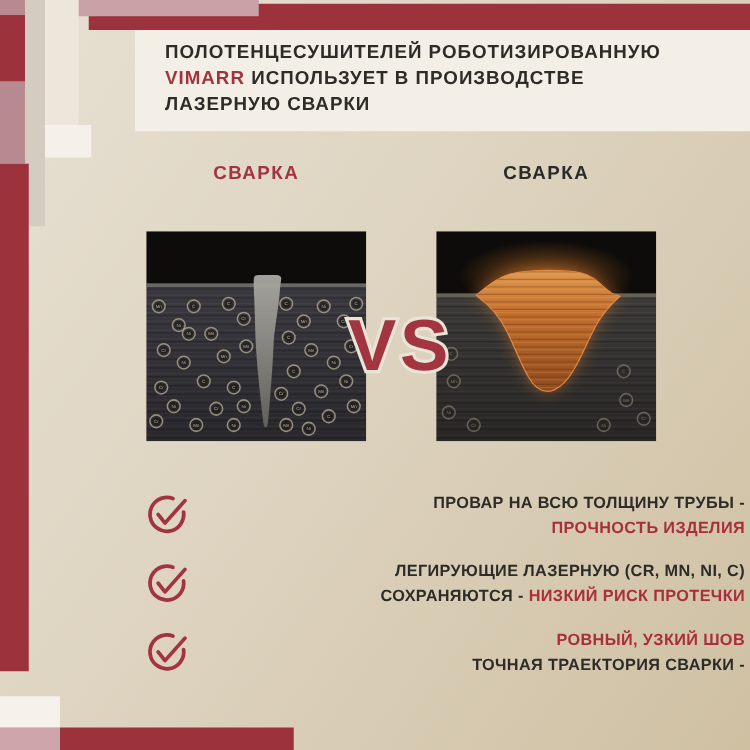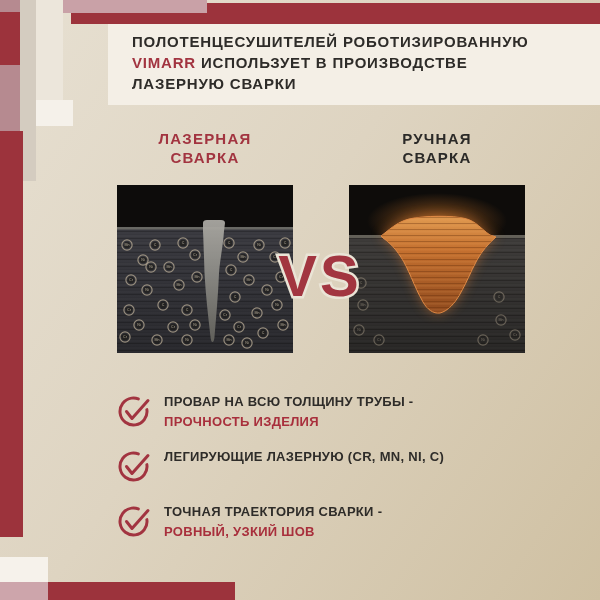--- a/index.html
+++ b/index.html
@@ -73,7 +73,6 @@
   </div>
 
   <div class="abs col-title left">
-    <div>ЛАЗЕРНАЯ</div>
     <div>СВАРКА</div>
   </div>
   <div class="abs col-title right">

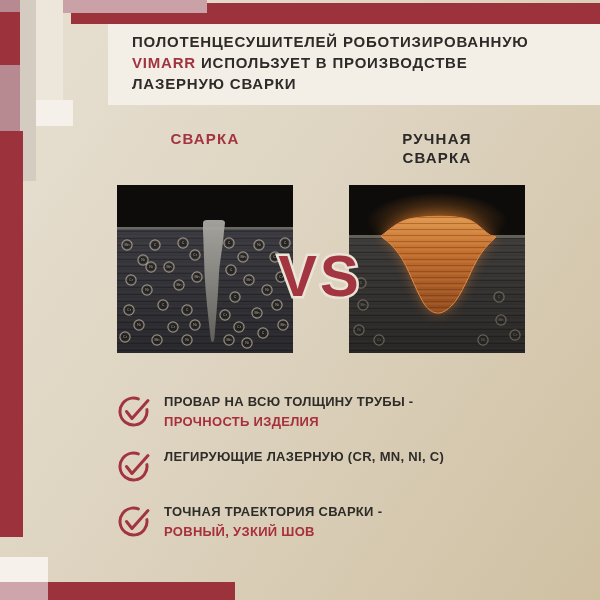--- a/index.html
+++ b/index.html
@@ -76,7 +76,6 @@
     <div>СВАРКА</div>
   </div>
   <div class="abs col-title right">
-    <div>РУЧНАЯ</div>
     <div>СВАРКА</div>
   </div>
 

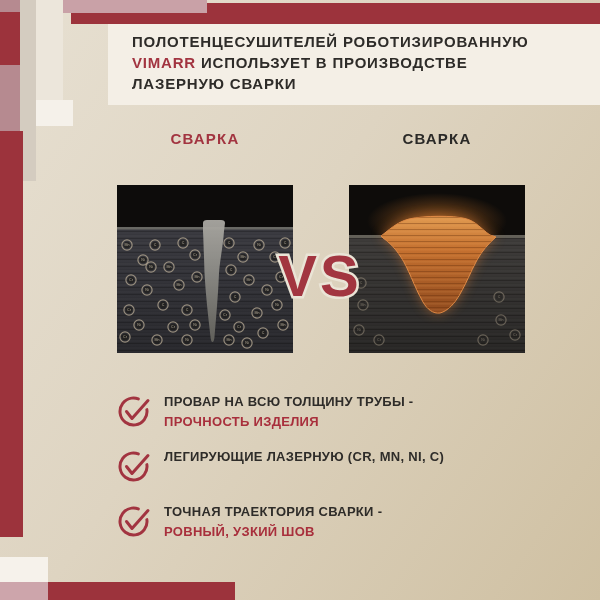--- a/index.html
+++ b/index.html
@@ -40,9 +40,9 @@
   .vs{left:252px;top:242px;width:136px;height:66px;}
   
   .bullet-icon{left:118px;width:34px;height:34px;}
-  .bullet-text{left:164px;width:420px;
+  .bullet-text{left:176px;width:420px;
     font-size:13px;font-weight:bold;line-height:20px;letter-spacing:.3px;
-    color:#2e2c29;}
+    color:#2e2c29;text-align:right;}
   .bullet-text .red{color:#a82f3c;}
   .bi-1{top:394px;} .bt-1{top:392px;}
   .bi-2{top:449px;} .bt-2{top:447px;}

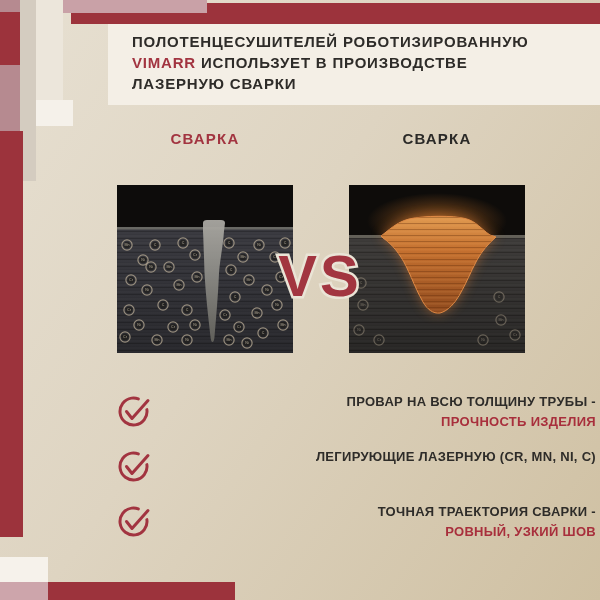--- a/index.html
+++ b/index.html
@@ -318,6 +318,7 @@
   </svg>
   <div class="abs bullet-text bt-2">
     <div>ЛЕГИРУЮЩИЕ ЛАЗЕРНУЮ (CR, MN, NI, C)</div>
+    <div><span>СОХРАНЯЮТСЯ - </span><span class="red">НИЗКИЙ РИСК ПРОТЕЧКИ</span></div>
   </div>
 
   <svg class="abs bullet-icon bi-3" viewBox="0 0 34 34">

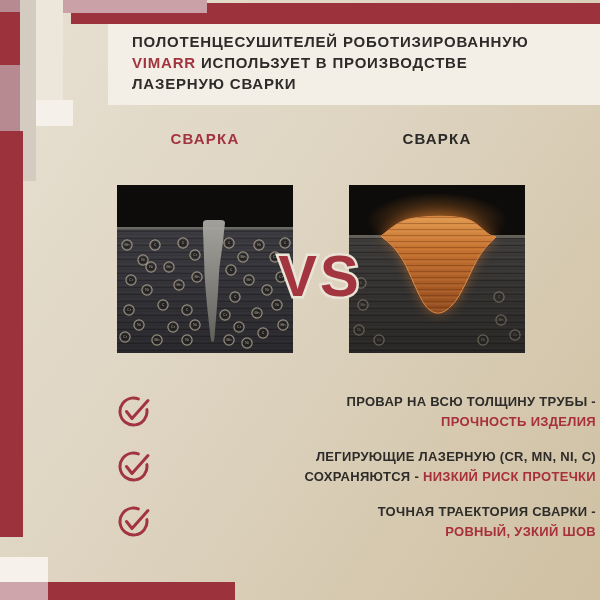--- a/index.html
+++ b/index.html
@@ -326,8 +326,8 @@
     <path d="M 8.5 17.5 L 14 24.5 L 30 6.5" fill="none" stroke="#a23440" stroke-width="3" stroke-linecap="round" stroke-linejoin="round"></path>
   </svg>
   <div class="abs bullet-text bt-3">
+    <div><span></span><span class="red">РОВНЫЙ, УЗКИЙ ШОВ</span></div>
     <div>ТОЧНАЯ ТРАЕКТОРИЯ СВАРКИ -</div>
-    <div><span></span><span class="red">РОВНЫЙ, УЗКИЙ ШОВ</span></div>
   </div>
 
 </div>

